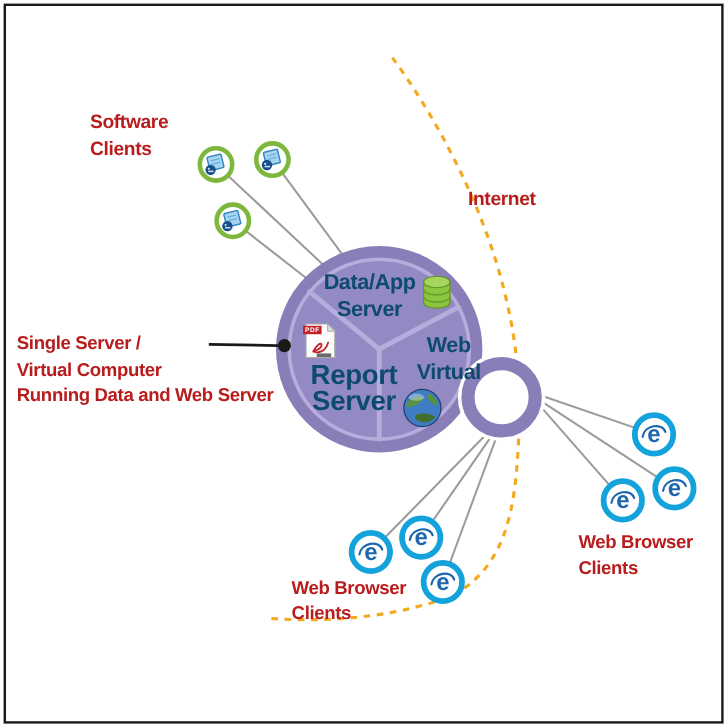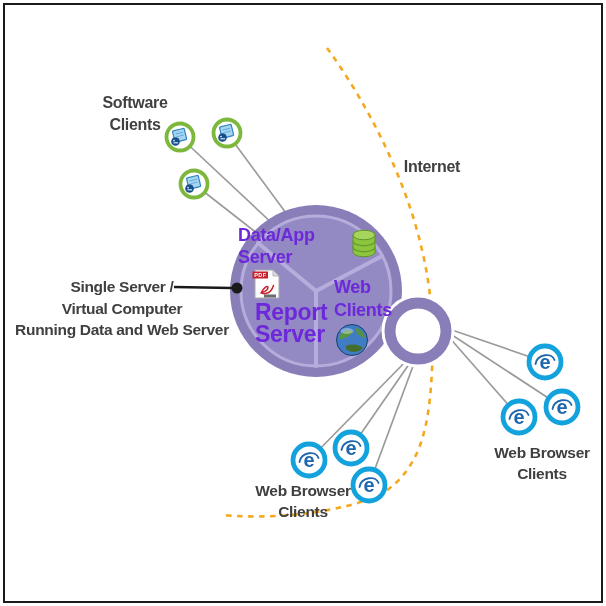--- a/index.html
+++ b/index.html
@@ -9,7 +9,7 @@
   .frame{position:absolute;left:3px;top:3px;right:3px;bottom:3px;
          border:2.5px solid #1a1a1a;pointer-events:none;}
   svg.diagram{position:absolute;left:0;top:0;}
-  .lbl{position:absolute;font-weight:bold;color:#404040;text-align:center;
+  .lbl{position:absolute;font-weight:bold;color:#b91c1c;text-align:left;
        white-space:pre-line;letter-spacing:-0.3px;}
   .lbl-software{left:75px;top:92px;width:120px;font-size:16px;line-height:22px;}
   .lbl-intranet{left:300px;top:142px;width:84px;font-size:16px;}

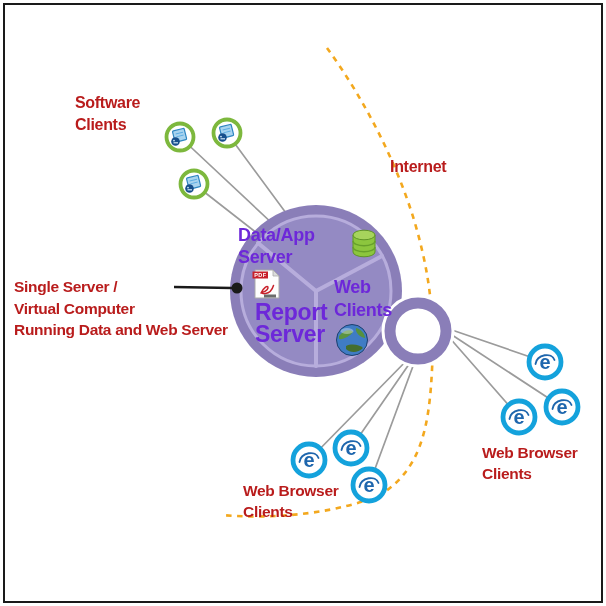--- a/index.html
+++ b/index.html
@@ -17,7 +17,7 @@
   .lbl-single{left:14px;top:276px;width:216px;font-size:15.5px;line-height:21.5px;}
   .lbl-wb-bottom{left:243px;top:480px;width:120px;font-size:15.5px;line-height:21px;}
   .lbl-wb-right{left:482px;top:442px;width:120px;font-size:15.5px;line-height:21px;}
-  .srv{position:absolute;color:#6d28d9;font-weight:bold;
+  .srv{position:absolute;color:#0c4a6e;font-weight:bold;text-align:center;
        white-space:pre-line;letter-spacing:-0.3px;}
   .srv-dataapp{left:238px;top:224px;width:140px;font-size:18px;line-height:22px;}
   .srv-web{left:334px;top:276px;width:80px;font-size:18px;line-height:23px;}

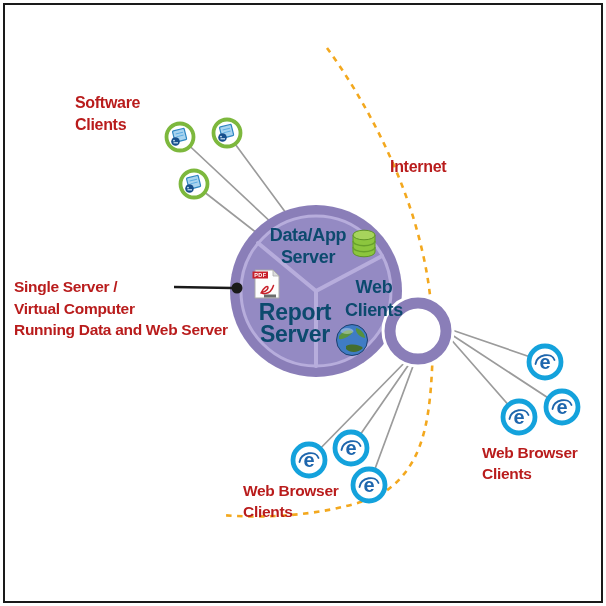--- a/index.html
+++ b/index.html
@@ -176,7 +176,7 @@
   <div class="srv srv-dataapp">Data/App
 Server</div>
   <div class="srv srv-web">Web
-Clients</div>
+Virtual</div>
   <div class="srv srv-report">Report
 Server</div>
 

